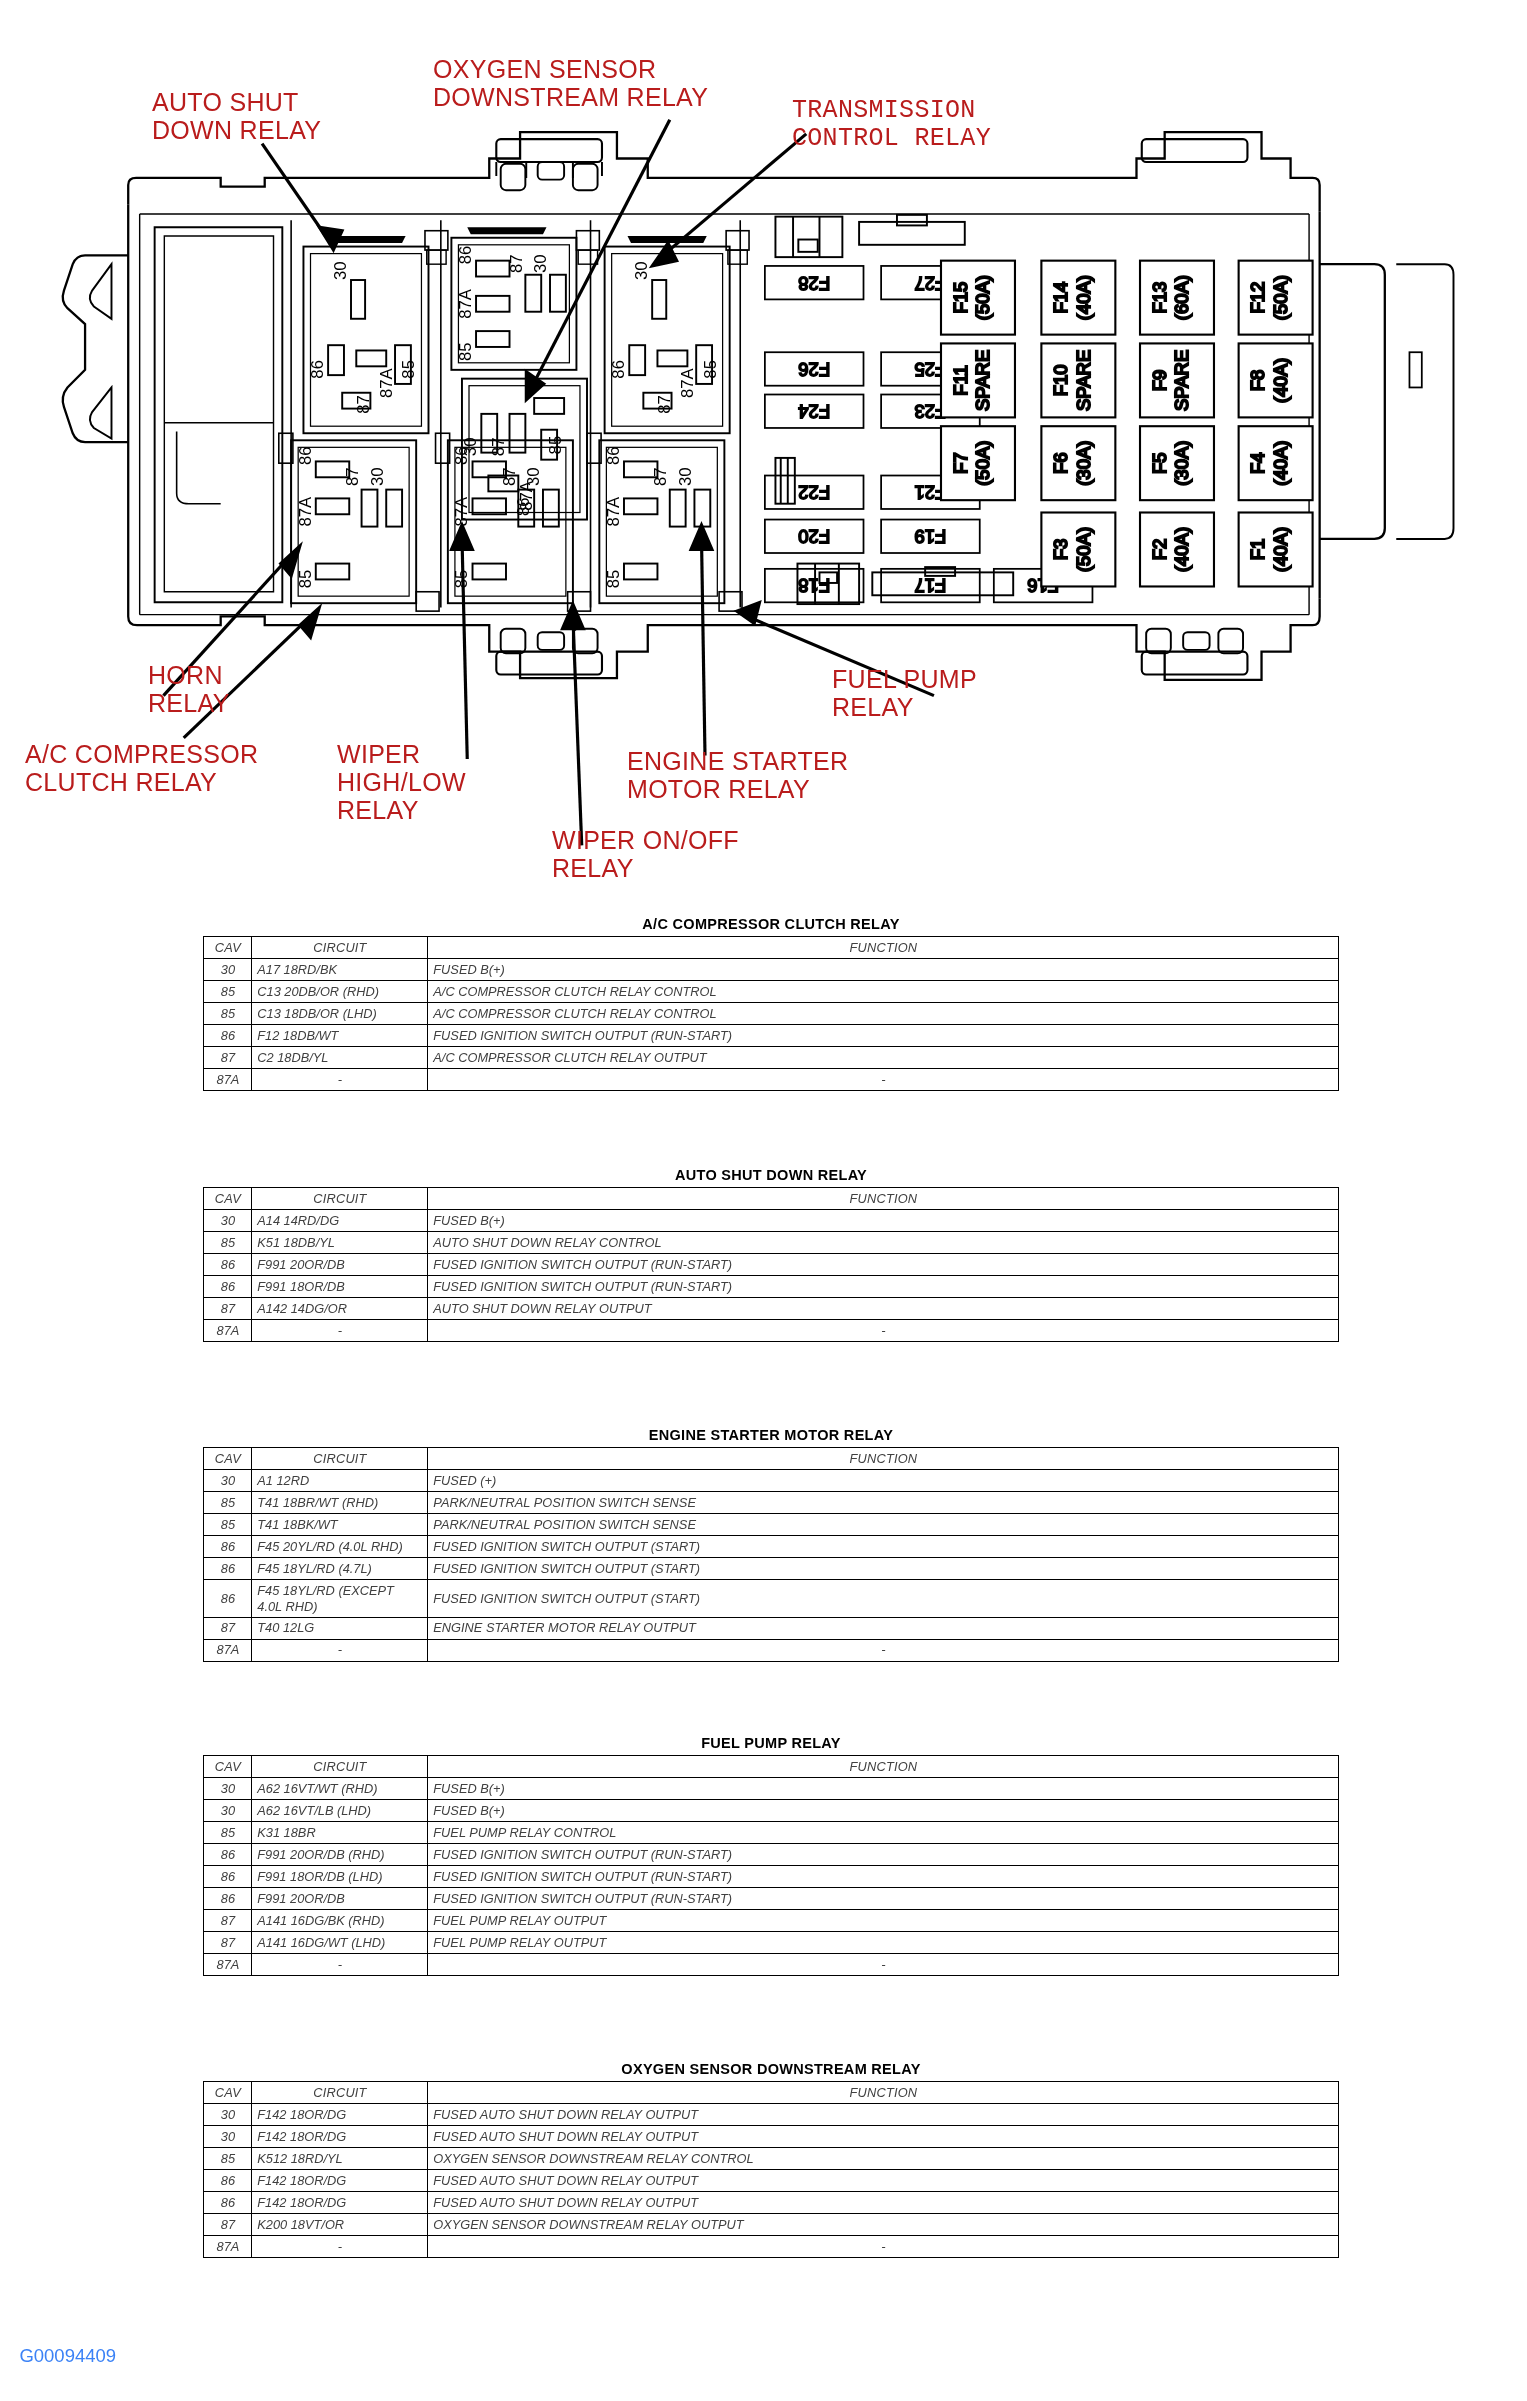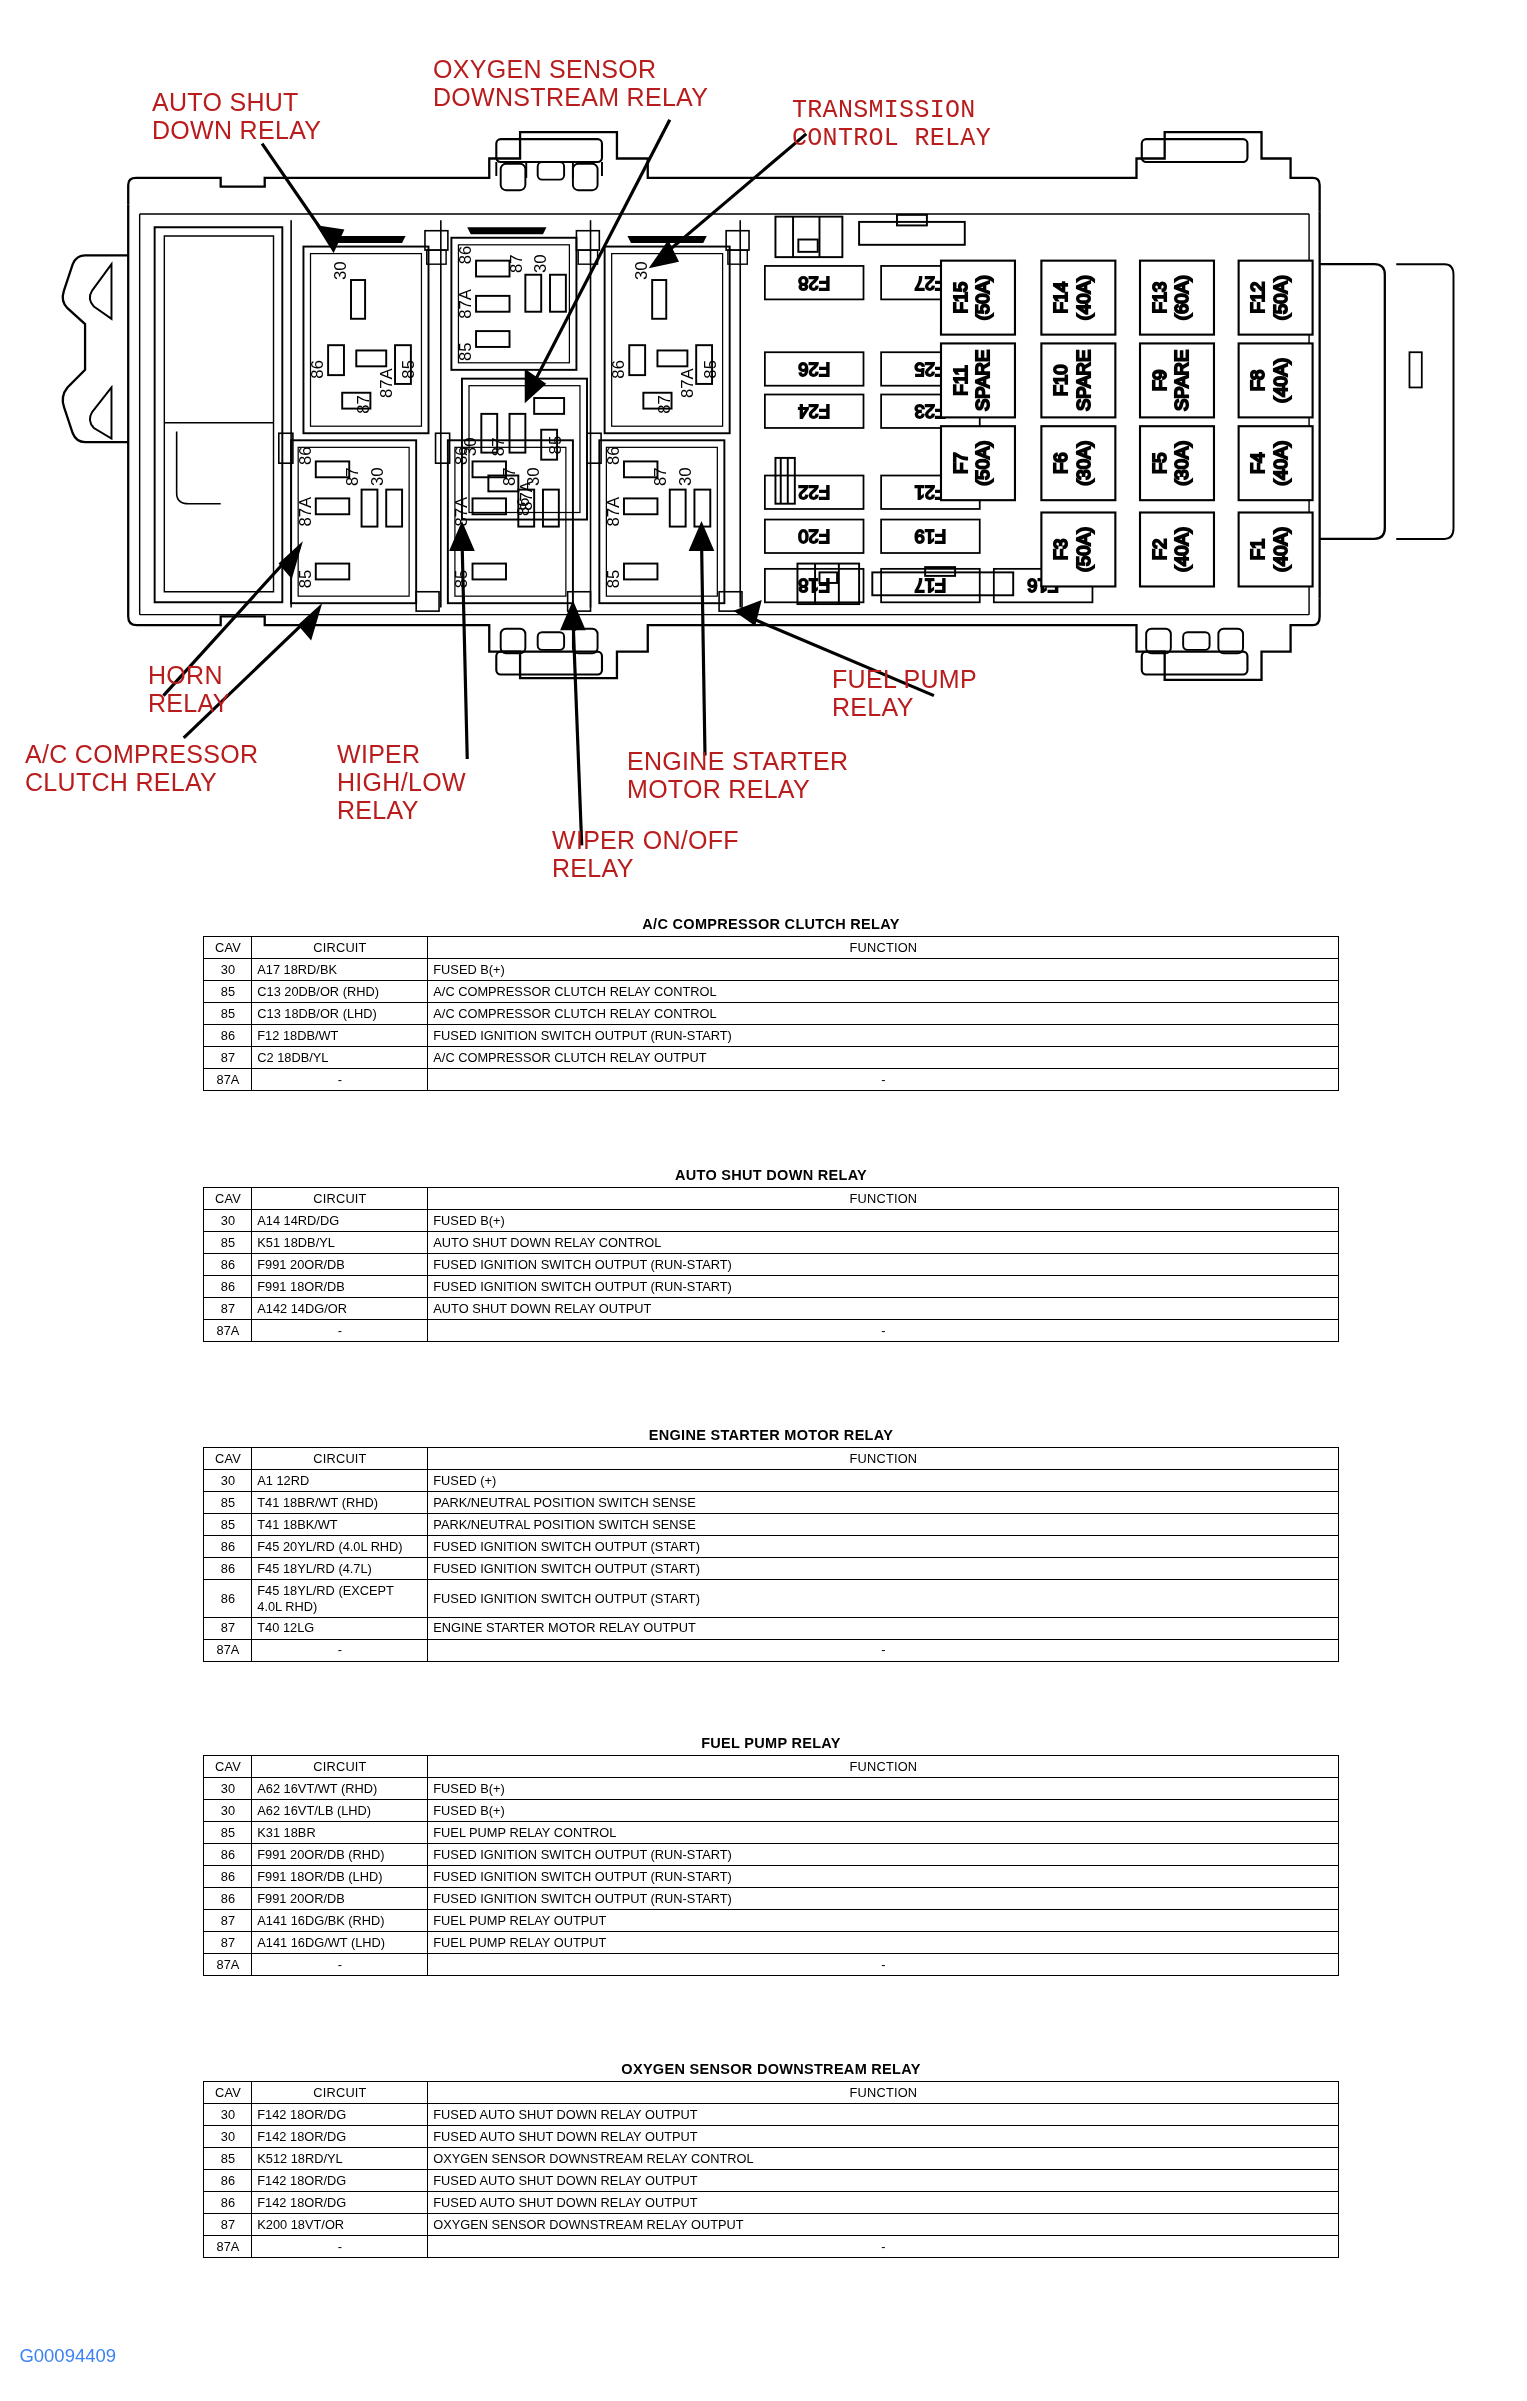--- a/index.html
+++ b/index.html
@@ -51,7 +51,8 @@
     width: 100%;
     font-size: 12.8px;
     font-family: "Liberation Sans", sans-serif;
-    color: #000000;
+    color: #404040;
+    font-style: italic;
   }
   table.relay-table td, table.relay-table th {
     border: 0.9px solid #000;

